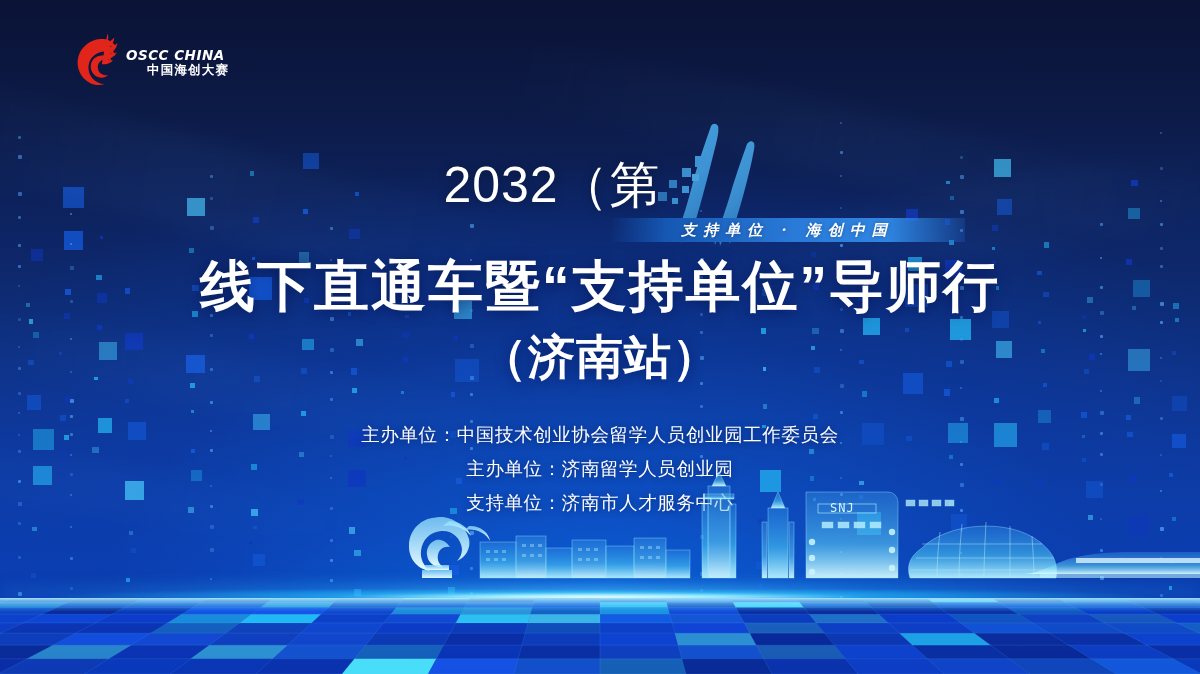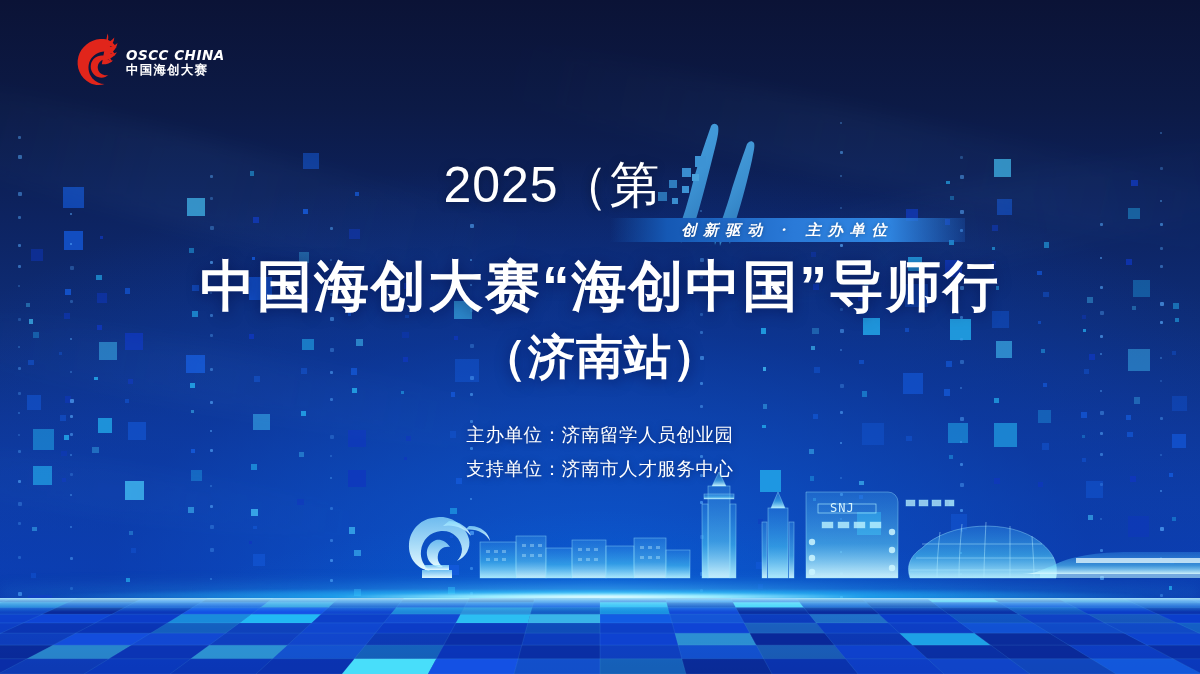--- a/index.html
+++ b/index.html
@@ -52,6 +52,7 @@
     color:#ffffff; letter-spacing:1.2px;
     line-height:1.25; white-space:nowrap;
     margin-top:1px;
+    margin-left:21px;
   }
 
   

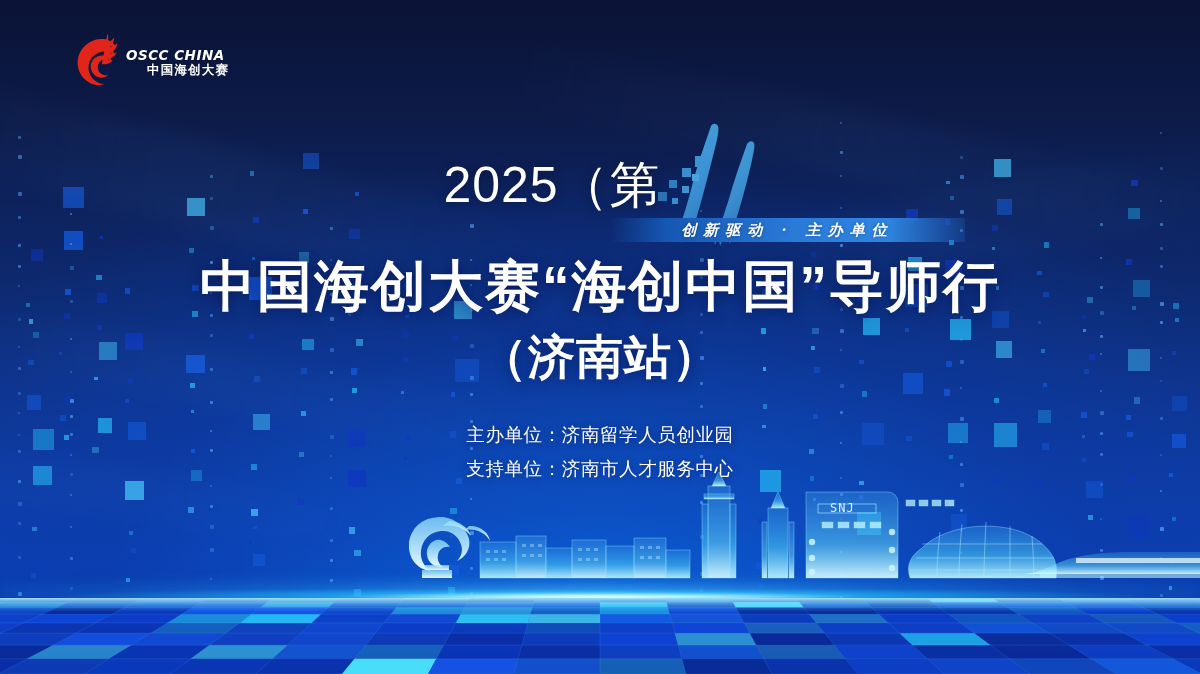--- a/index.html
+++ b/index.html
@@ -536,7 +536,7 @@
   </div>
 
   <div id="title-row">
-    <div class="t-big">2025（第</div>
+    <div class="t-big">2032（第</div>
 
     <div id="seven-graphic">
       <svg viewBox="0 0 108 150" width="108" height="150">

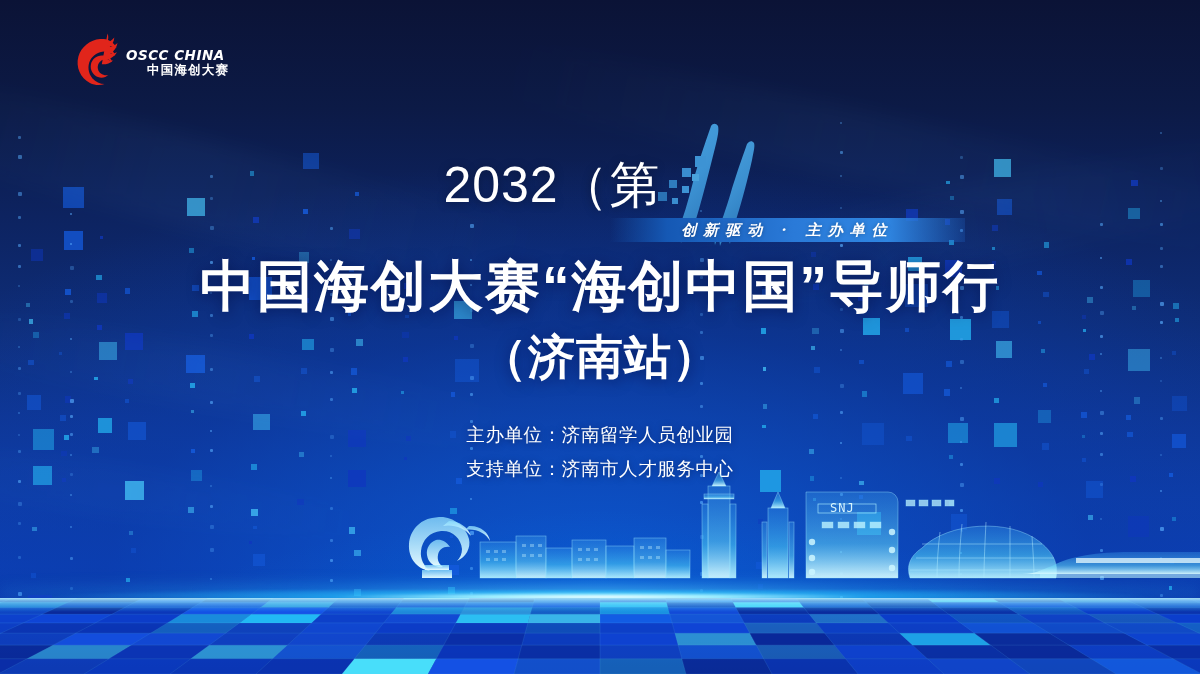--- a/index.html
+++ b/index.html
@@ -570,7 +570,7 @@
   </div>
 
   <div id="slogan-bar"></div>
-  <div id="slogan">创新驱动 · 主办单位</div>
+  <div id="slogan">支持单位 · 海创中国</div>
 
   <div id="headline">中国海创大赛“海创中国”导师行</div>
   <div id="subhead">（济南站）</div>

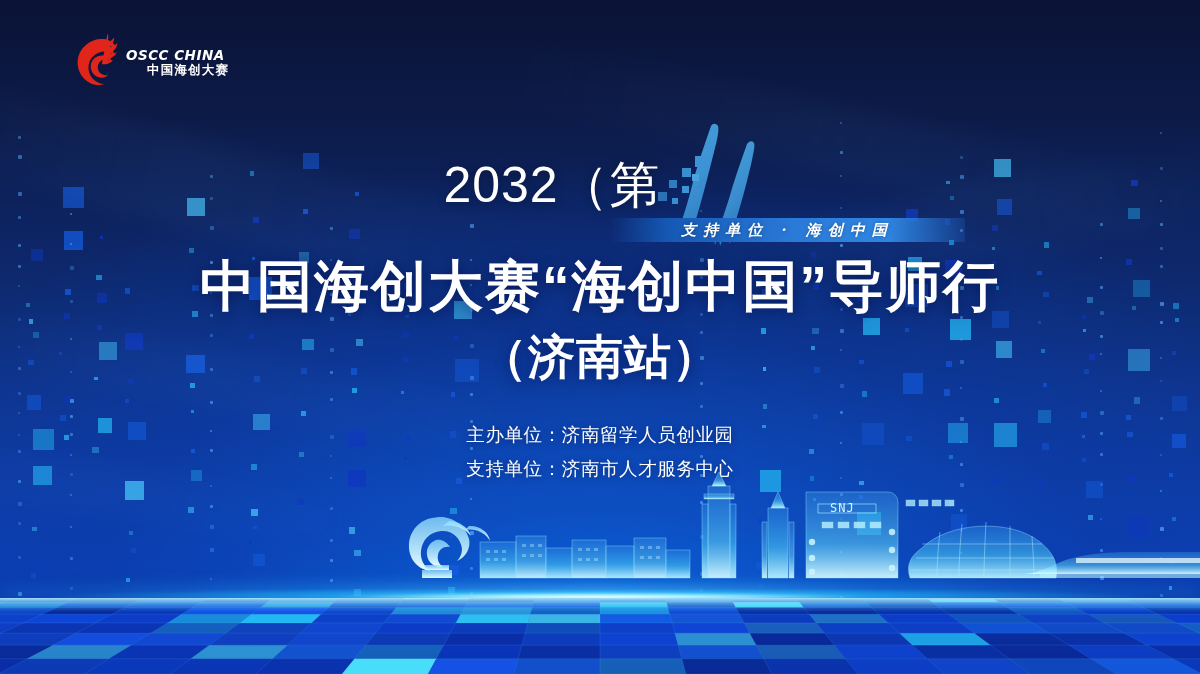--- a/index.html
+++ b/index.html
@@ -572,7 +572,7 @@
   <div id="slogan-bar"></div>
   <div id="slogan">支持单位 · 海创中国</div>
 
-  <div id="headline">中国海创大赛“海创中国”导师行</div>
+  <div id="headline">线下直通车暨“支持单位”导师行</div>
   <div id="subhead">（济南站）</div>
 
   <div id="orgs">

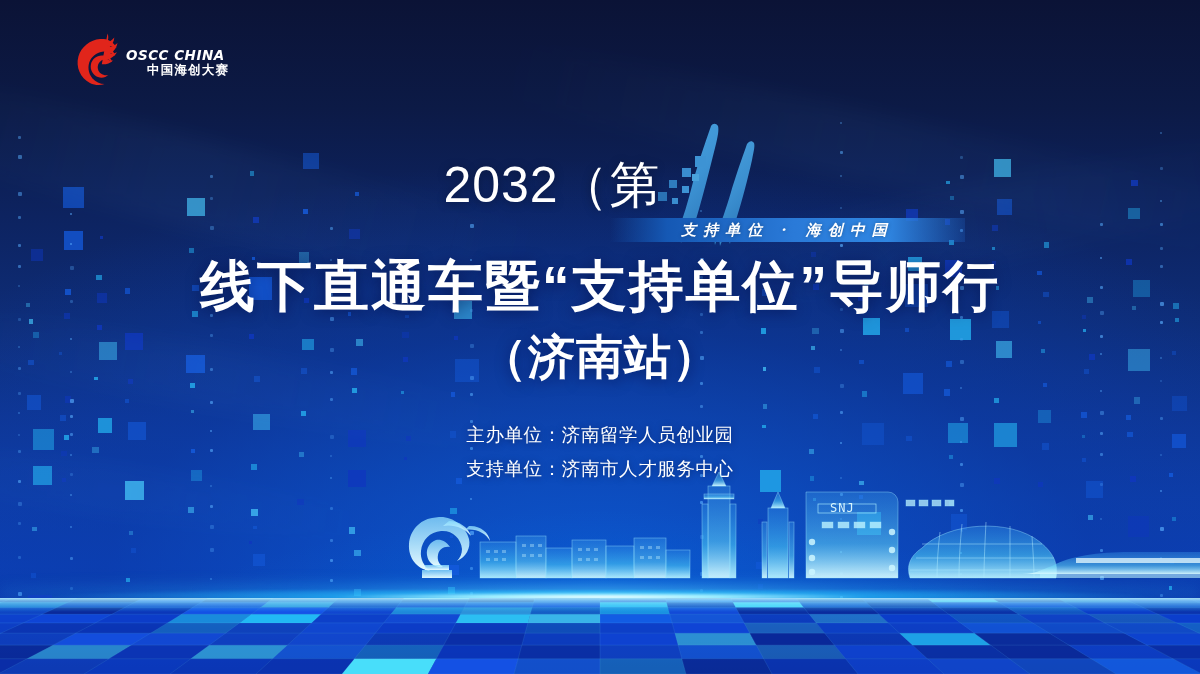--- a/index.html
+++ b/index.html
@@ -576,6 +576,7 @@
   <div id="subhead">（济南站）</div>
 
   <div id="orgs">
+    <div class="org-line">主办单位：中国技术创业协会留学人员创业园工作委员会</div>
     <div class="org-line">主办单位：济南留学人员创业园</div>
     <div class="org-line">支持单位：济南市人才服务中心</div>
   </div>

